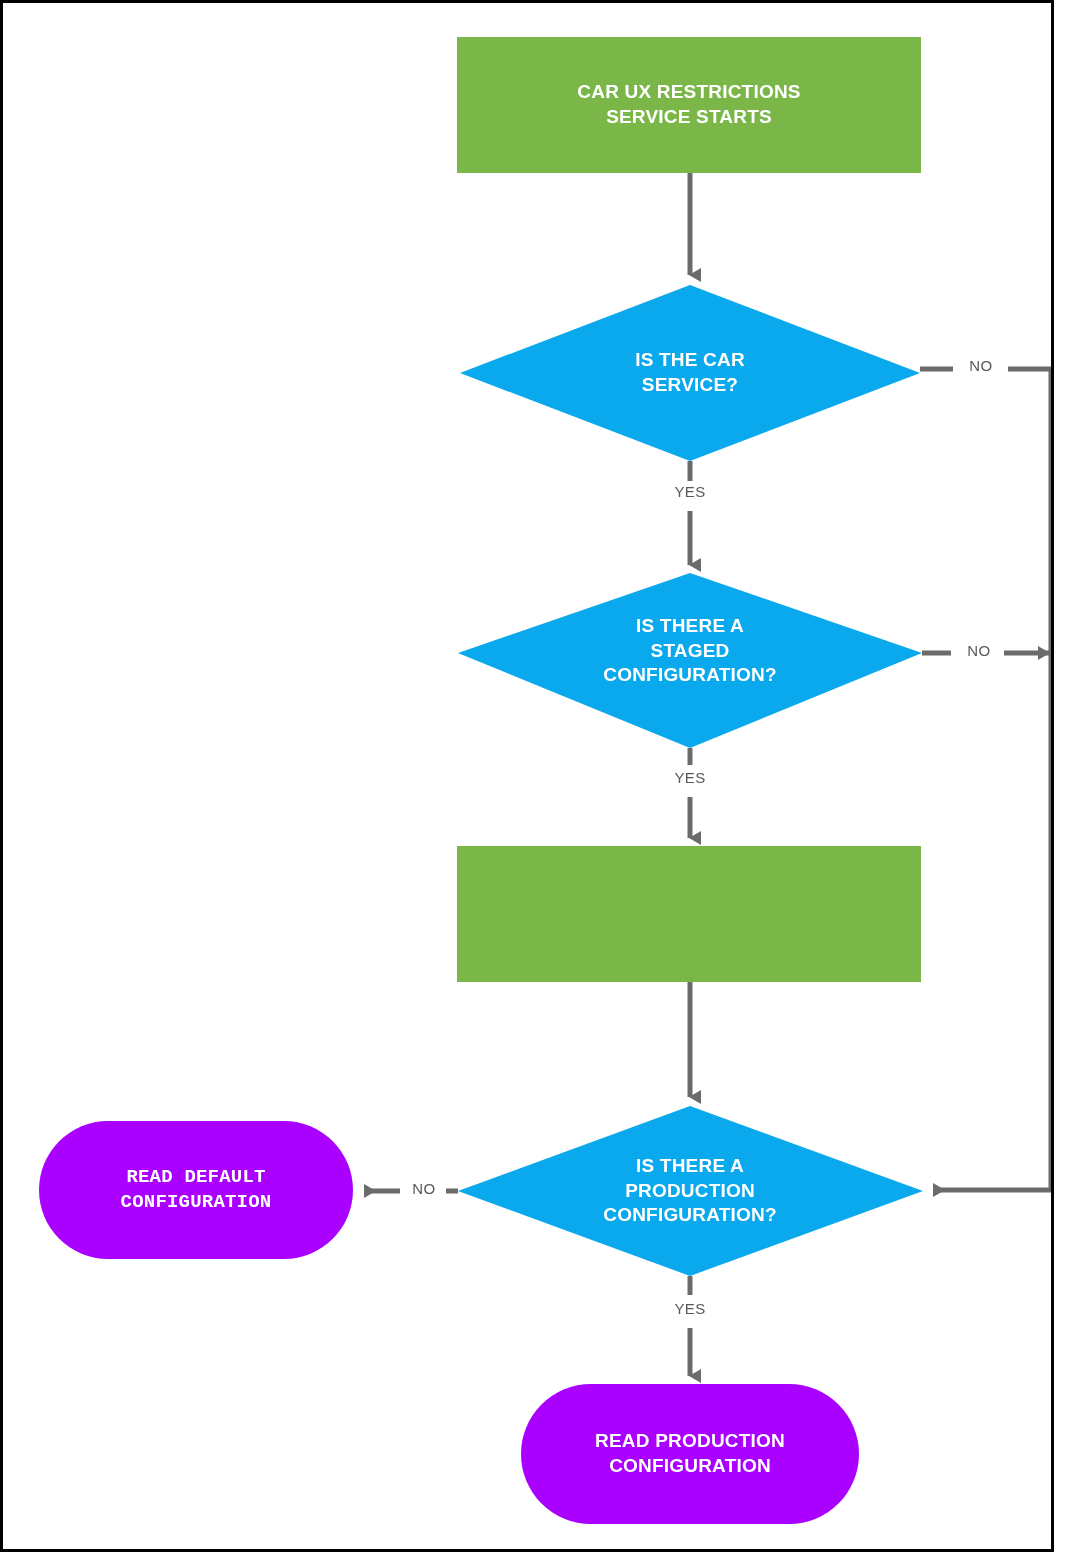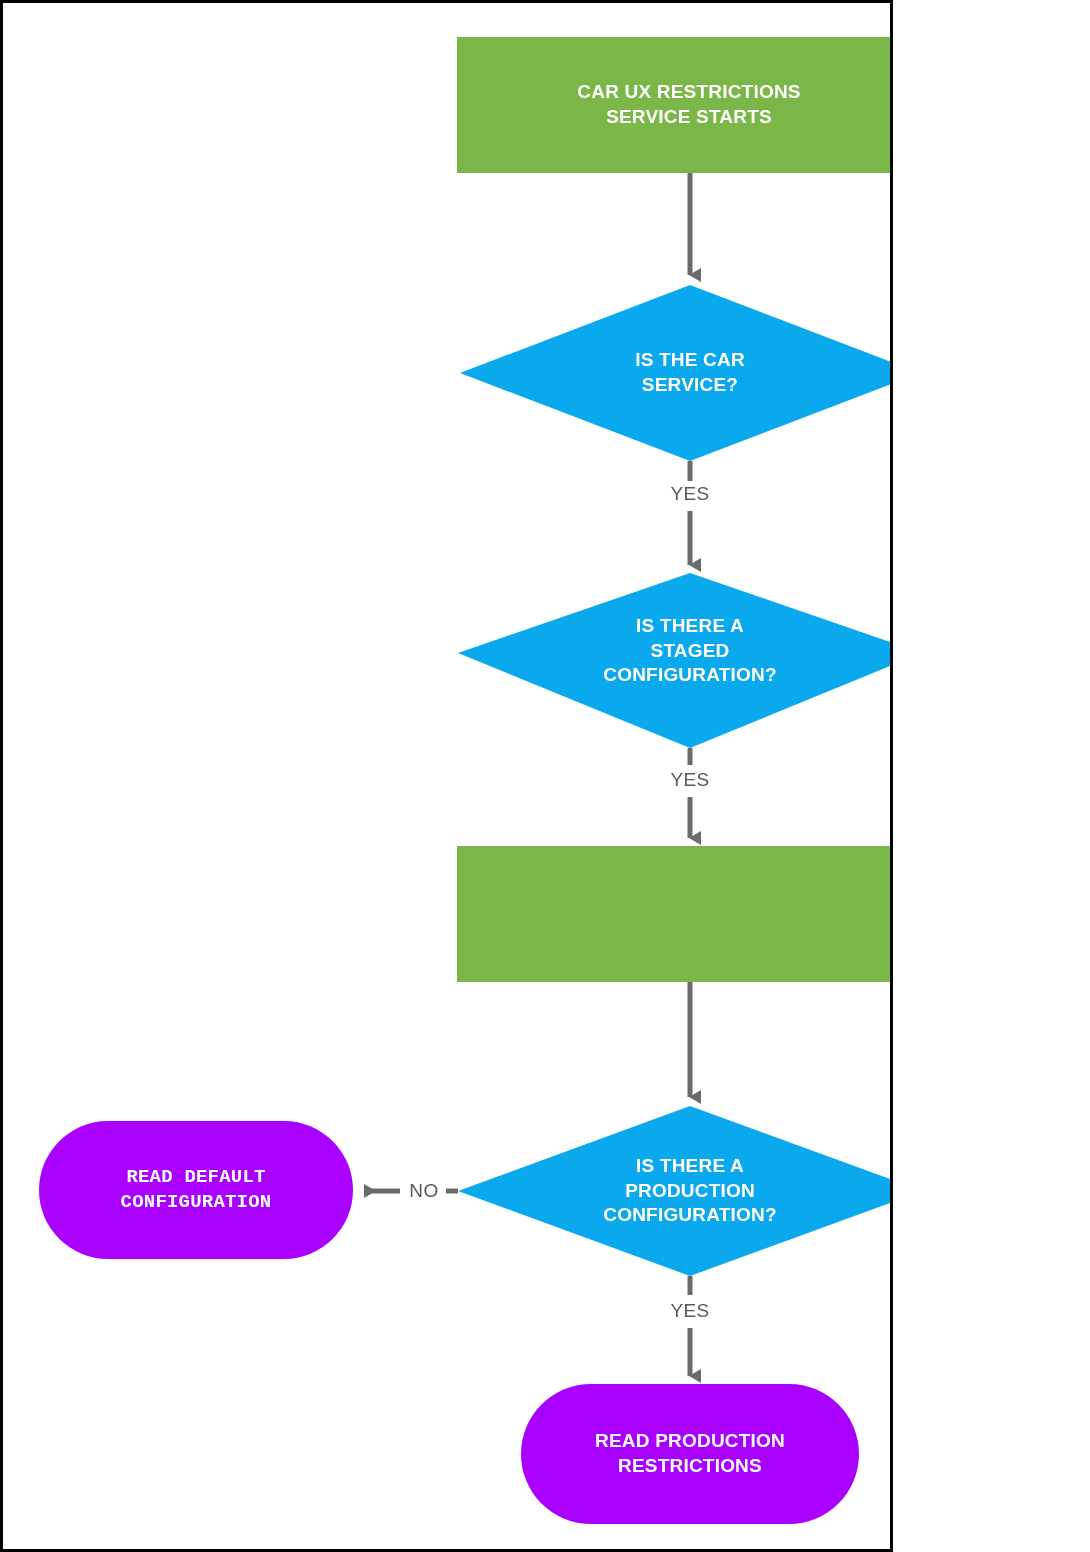--- a/index.html
+++ b/index.html
@@ -12,7 +12,7 @@
   }
   #canvas {
     position: relative;
-    width: 893px;
+    width: 1054px;
     height: 1552px;
     background: #ffffff;
     border: 3px solid #000000;

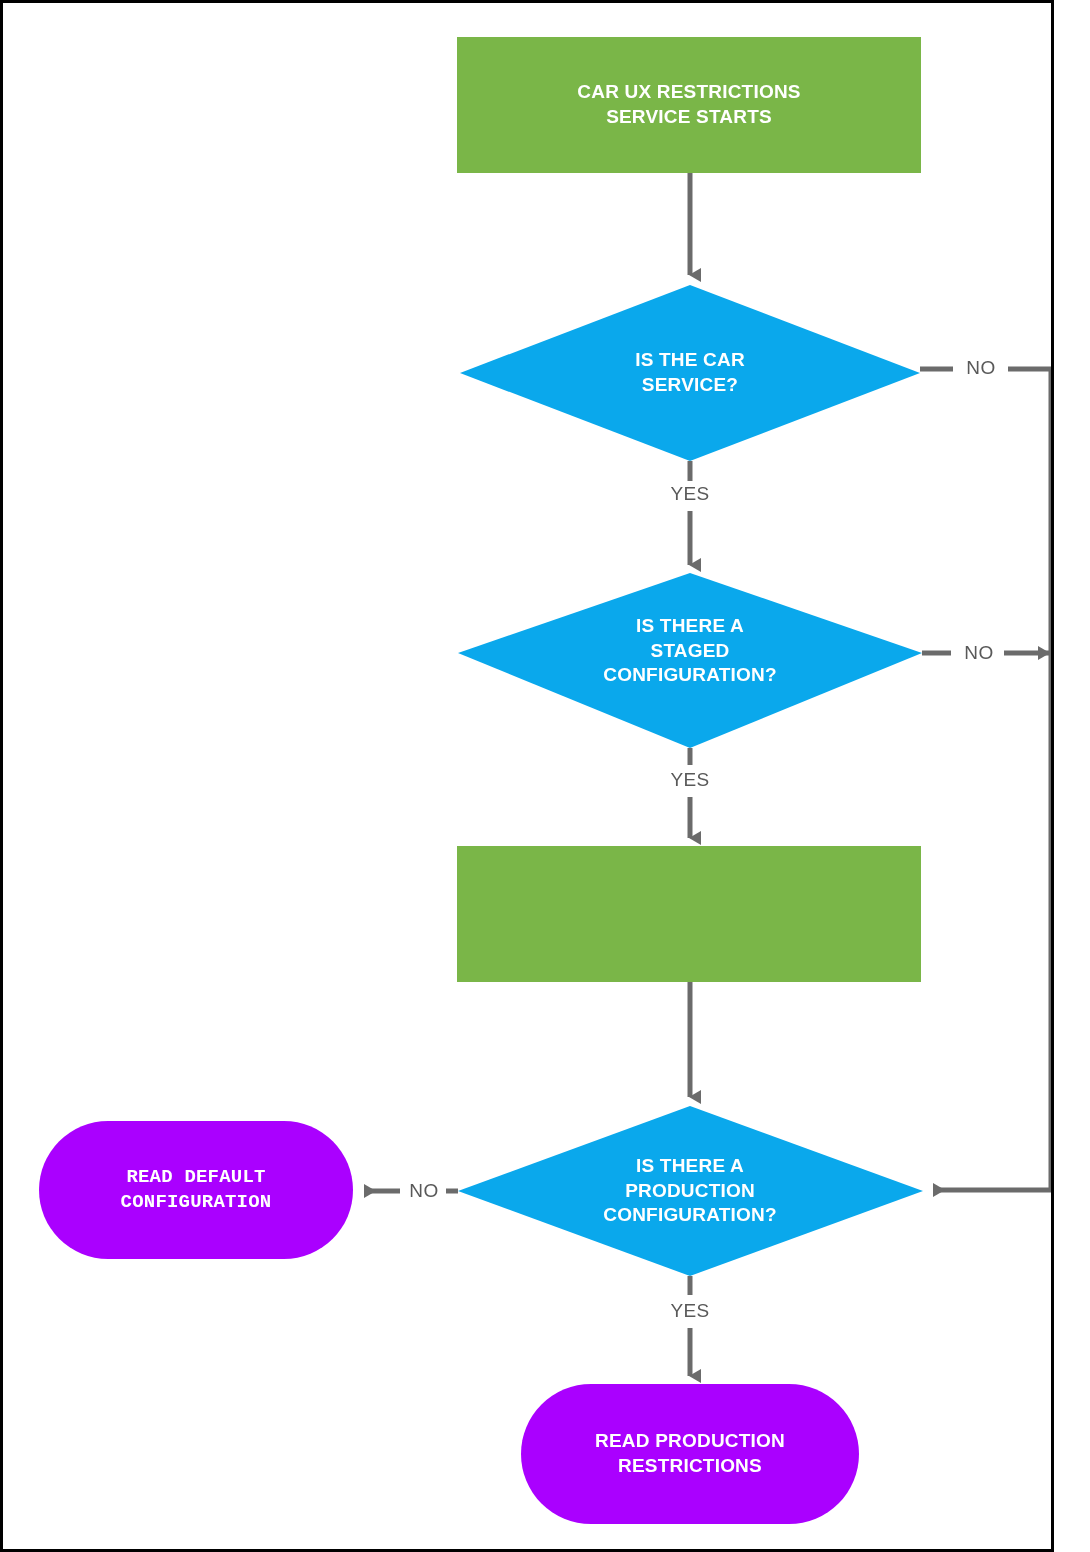--- a/index.html
+++ b/index.html
@@ -43,7 +43,7 @@
   .edge-label {
     position: absolute;
     color: #595959;
-    font-size: 19px;
+    font-size: 15px;
     font-weight: normal;
     letter-spacing: 0.4px;
     text-align: center;

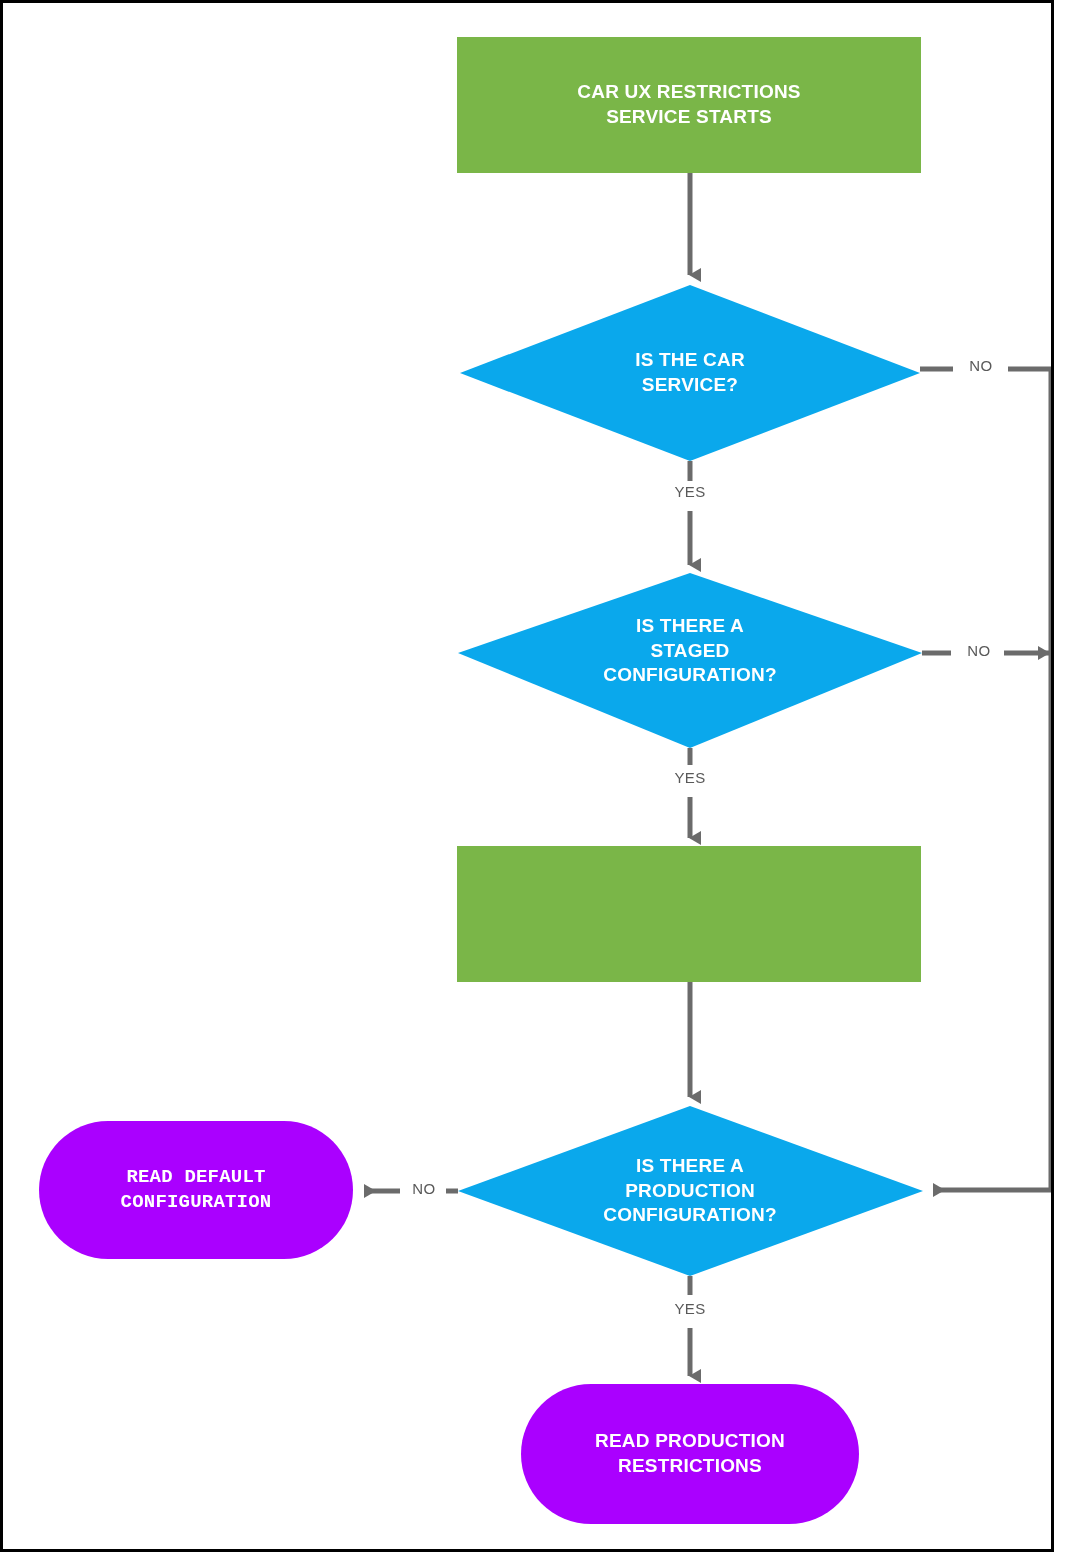--- a/index.html
+++ b/index.html
@@ -127,7 +127,7 @@
 CONFIGURATION</div>
 
   <div class="node-label" style="left:518px; top:1381px; width:338px; height:140px;">READ PRODUCTION
-RESTRICTIONS</div>
+CONFIGURATION</div>
 
   <div class="edge-label" style="left:645px; top:481px; width:84px;">YES</div>
 

